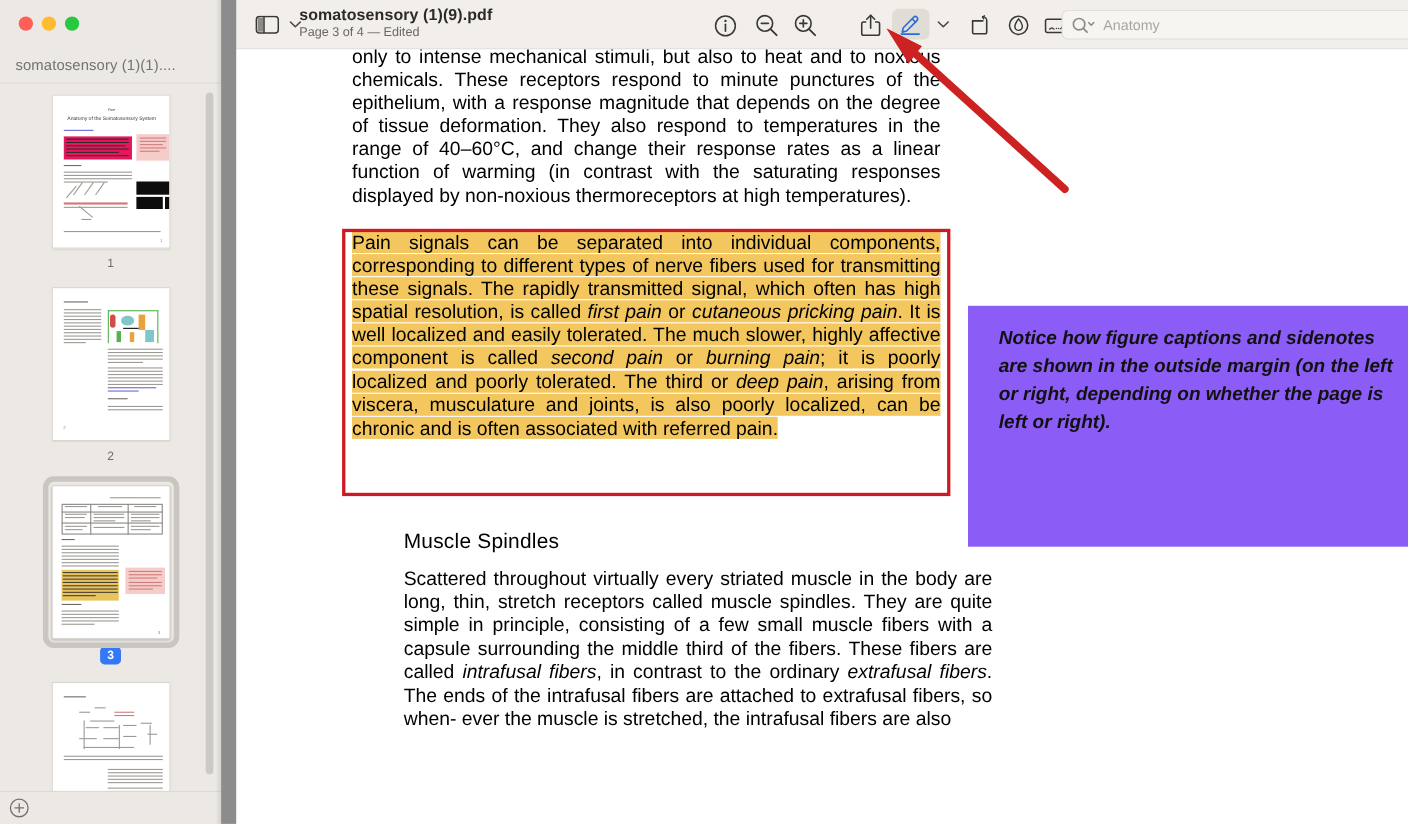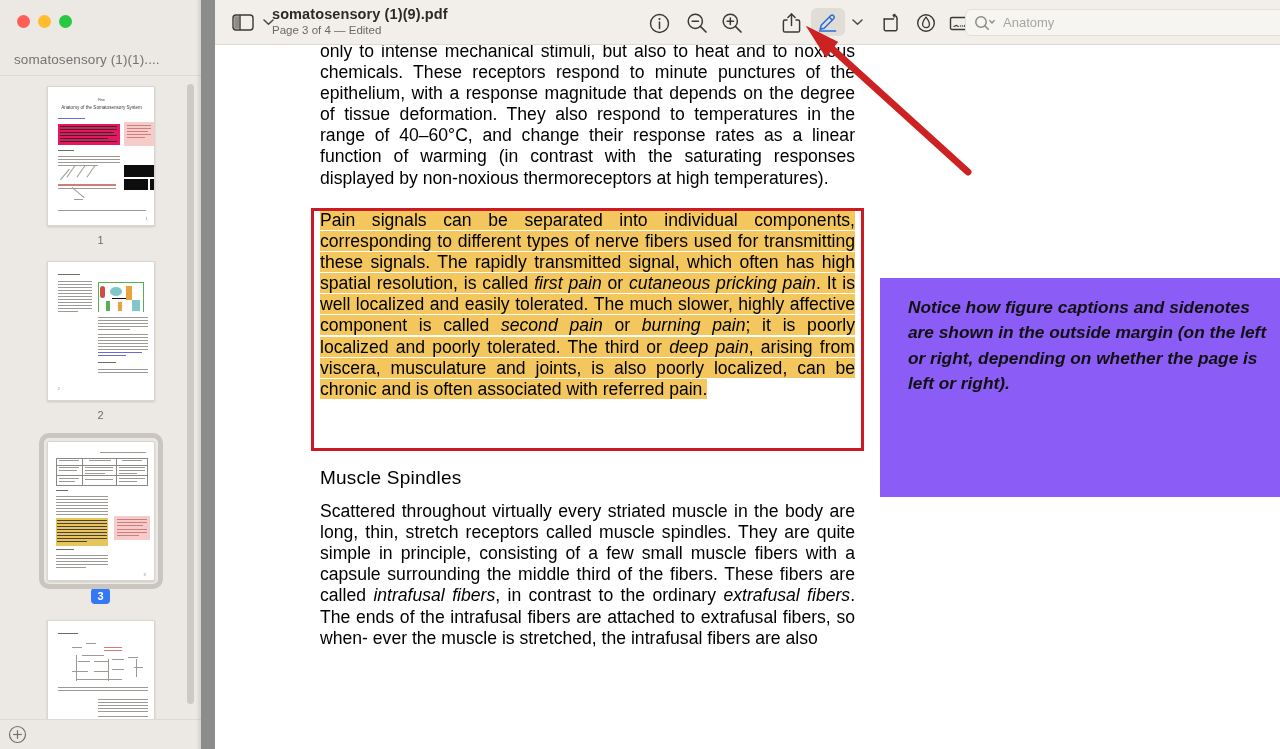--- a/index.html
+++ b/index.html
@@ -572,7 +572,7 @@
 
       <div class="hl-block"></div>
 
-      <div class="doc-col" style="top:422px;">
+      <div class="doc-col" style="top:437px;margin-left:47px;">
         <p class="sec-head">Muscle Spindles</p>
         <div class="p-gap"></div>
         <p><span>Scattered throughout virtually every striated muscle in the body are long, thin, stretch receptors called muscle spindles. They are quite simple in principle, consisting of a few small muscle fibers with a capsule surrounding the middle third of the fibers. These fibers are called </span><span class="italic">intrafusal fibers</span><span>, in contrast to the ordinary </span><span class="italic">extrafusal fibers</span><span>. The ends of the intrafusal fibers are attached to extrafusal fibers, so when- ever the muscle is stretched, the intrafusal fibers are also</span></p>

